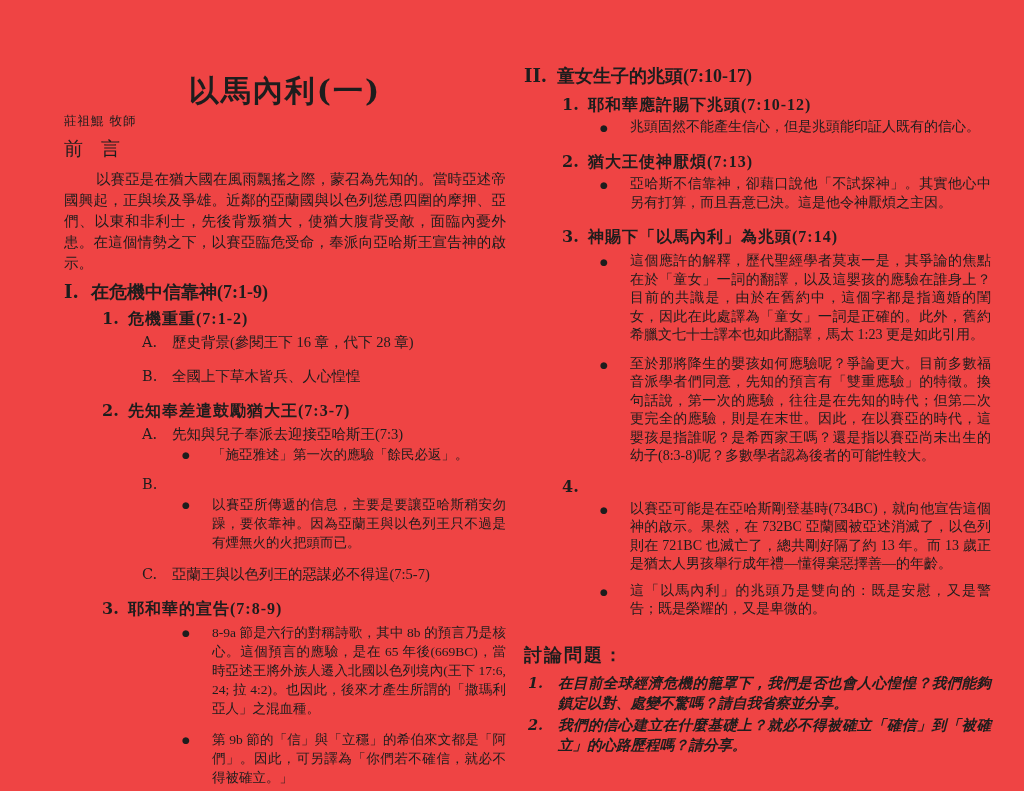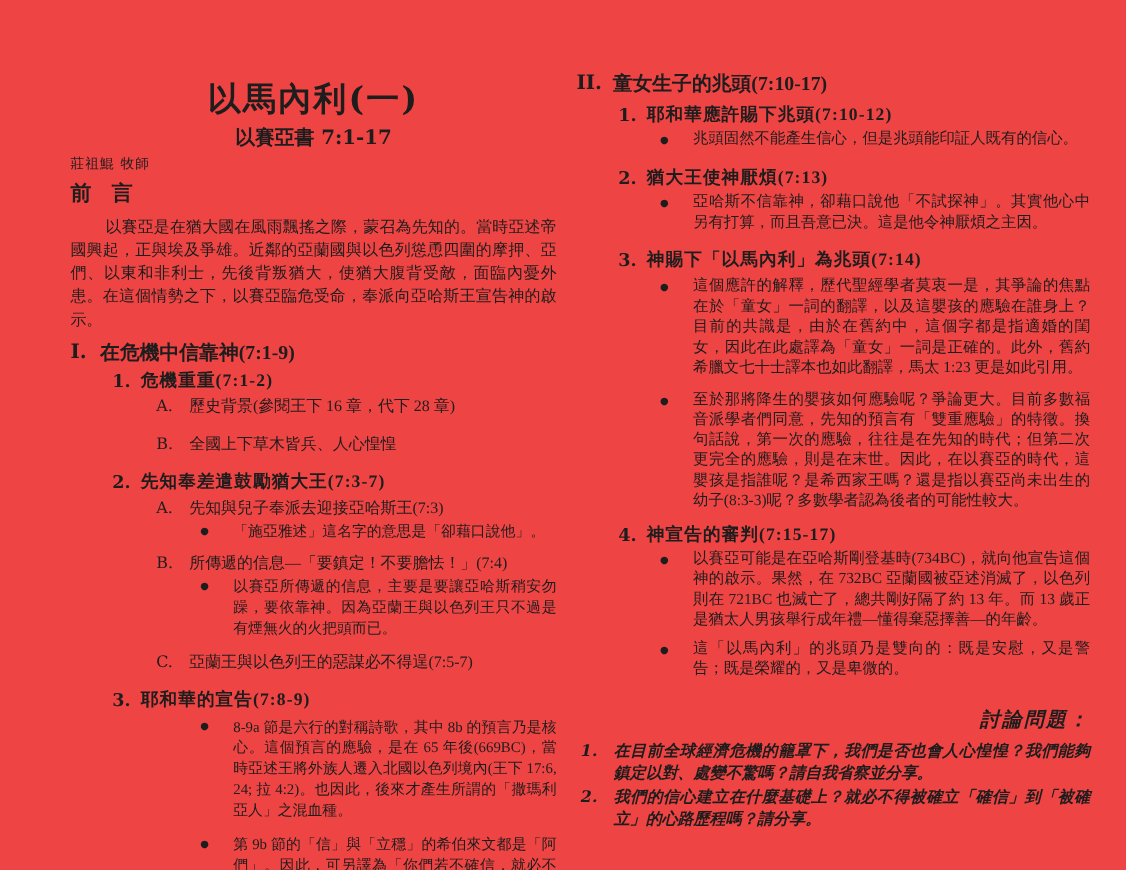--- a/index.html
+++ b/index.html
@@ -53,7 +53,6 @@
   <div class="col col-left">
 
     <div class="doc-title">以馬內利(一)</div>
-    <div class="doc-subtitle">以賽亞書 7:1-17</div>
     <div class="doc-author">莊祖鯤 牧師</div>
 
     <div class="preface-heading">前 言</div>

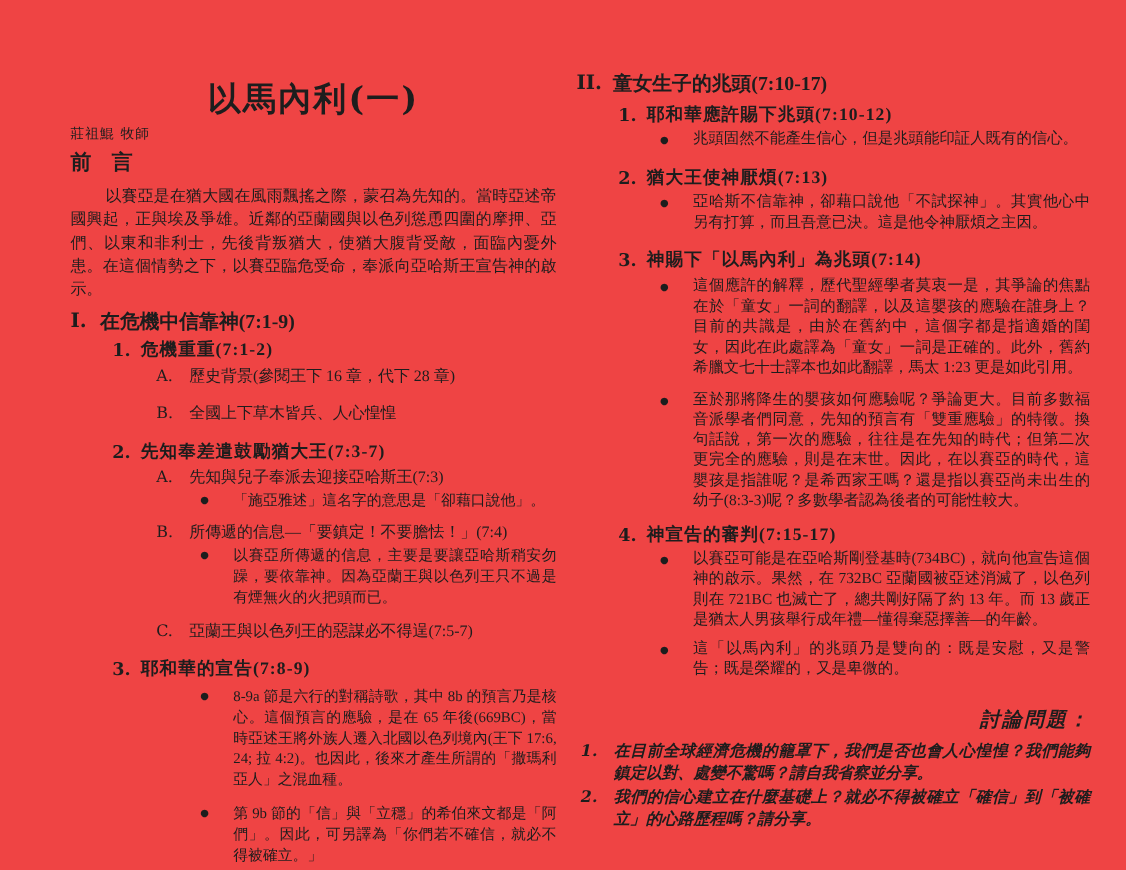--- a/index.html
+++ b/index.html
@@ -15,7 +15,7 @@
   .doc-title{margin-top:72px;text-align:center;font-size:30px;font-weight:bold;letter-spacing:2px;line-height:38px;}
   .doc-subtitle{margin-top:4px;text-align:center;font-size:18px;font-weight:bold;line-height:24px;}
   .doc-author{margin-top:2px;text-align:left;font-size:12.5px;line-height:17px;letter-spacing:1px;}
-  .preface-heading{margin-top:6px;font-size:19px;font-weight:bold;letter-spacing:6px;line-height:26px;}
+  .preface-heading{margin-top:6px;font-size:19px;font-weight:normal;letter-spacing:6px;line-height:26px;}
   .preface-text{margin-top:8px;font-size:14.5px;line-height:21px;text-align:justify;text-indent:2.2em;}
 
   .row{display:flex;align-items:flex-start;text-align:justify;}

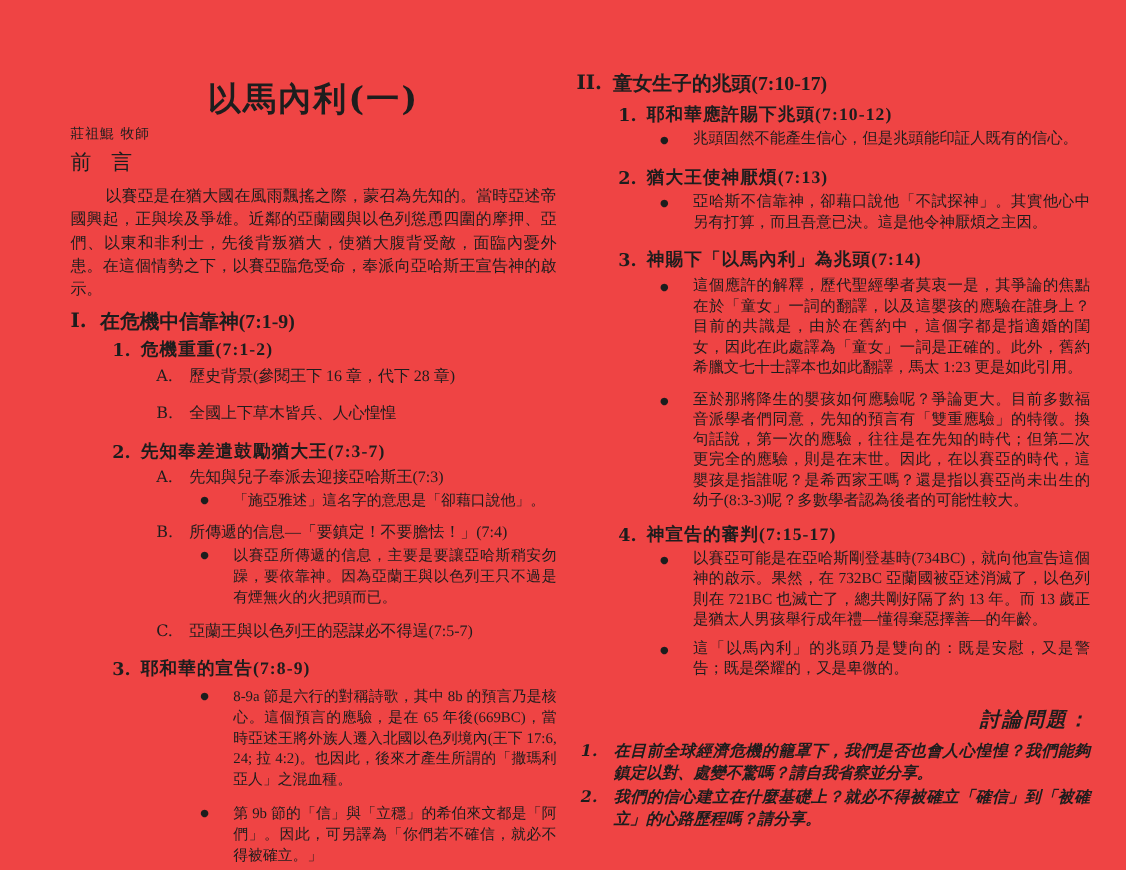--- a/index.html
+++ b/index.html
@@ -150,7 +150,7 @@
     </div>
     <div class="row r-bul" style="margin-top:10px">
       <span class="mk">●</span>
-      <span class="tx">至於那將降生的嬰孩如何應驗呢？爭論更大。目前多數福音派學者們同意，先知的預言有「雙重應驗」的特徵。換句話說，第一次的應驗，往往是在先知的時代；但第二次更完全的應驗，則是在末世。因此，在以賽亞的時代，這嬰孩是指誰呢？是希西家王嗎？還是指以賽亞尚未出生的幼子(8:3-3)呢？多數學者認為後者的可能性較大。</span>
+      <span class="tx">至於那將降生的嬰孩如何應驗呢？爭論更大。目前多數福音派學者們同意，先知的預言有「雙重應驗」的特徵。換句話說，第一次的應驗，往往是在先知的時代；但第二次更完全的應驗，則是在末世。因此，在以賽亞的時代，這嬰孩是指誰呢？是希西家王嗎？還是指以賽亞尚未出生的幼子(8:3-8)呢？多數學者認為後者的可能性較大。</span>
     </div>
 
     <div class="row r-num" style="margin-top:10px">

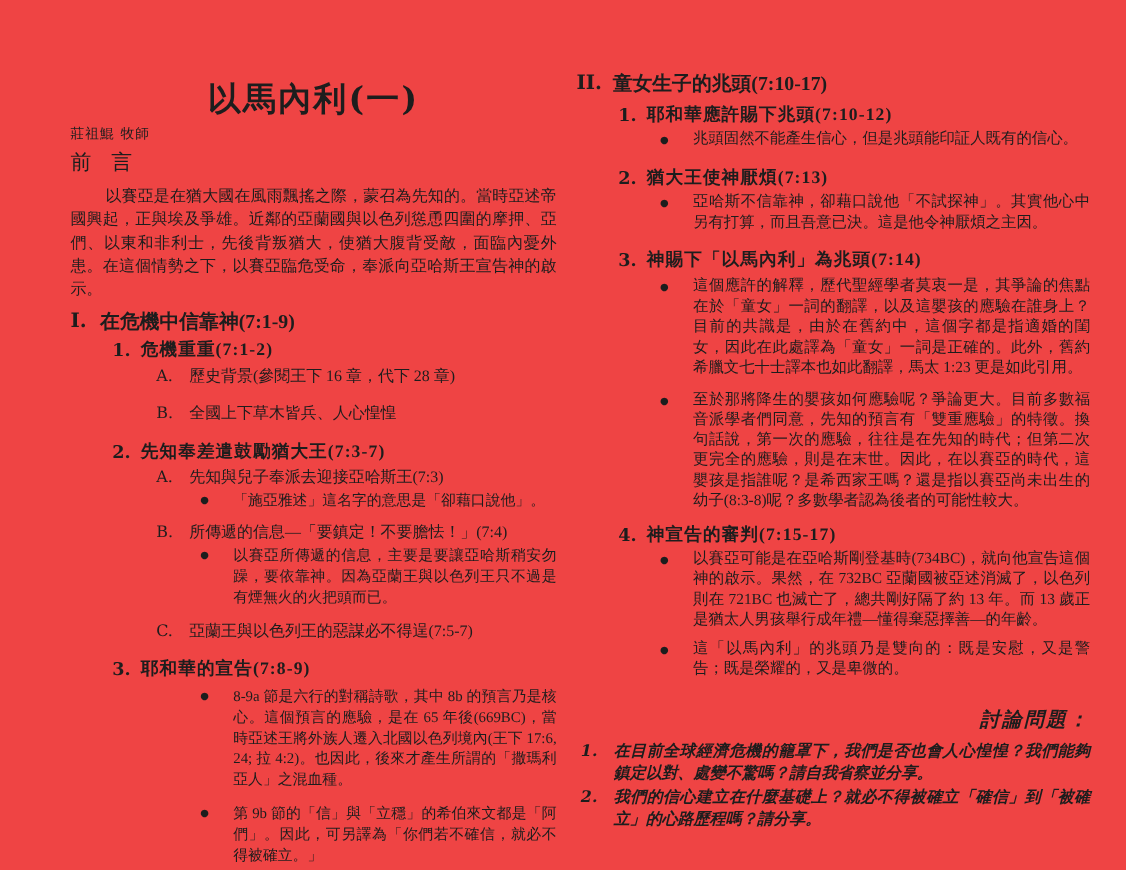--- a/index.html
+++ b/index.html
@@ -86,7 +86,7 @@
     </div>
     <div class="row r-bul" style="margin-top:1px">
       <span class="mk">●</span>
-      <span class="tx">「施亞雅述」這名字的意思是「卻藉口說他」。</span>
+      <span class="tx">「施亞雅述」第一次的應驗「餘民必返」。</span>
     </div>
     <div class="row r-let" style="margin-top:10px">
       <span class="mk">B.</span>

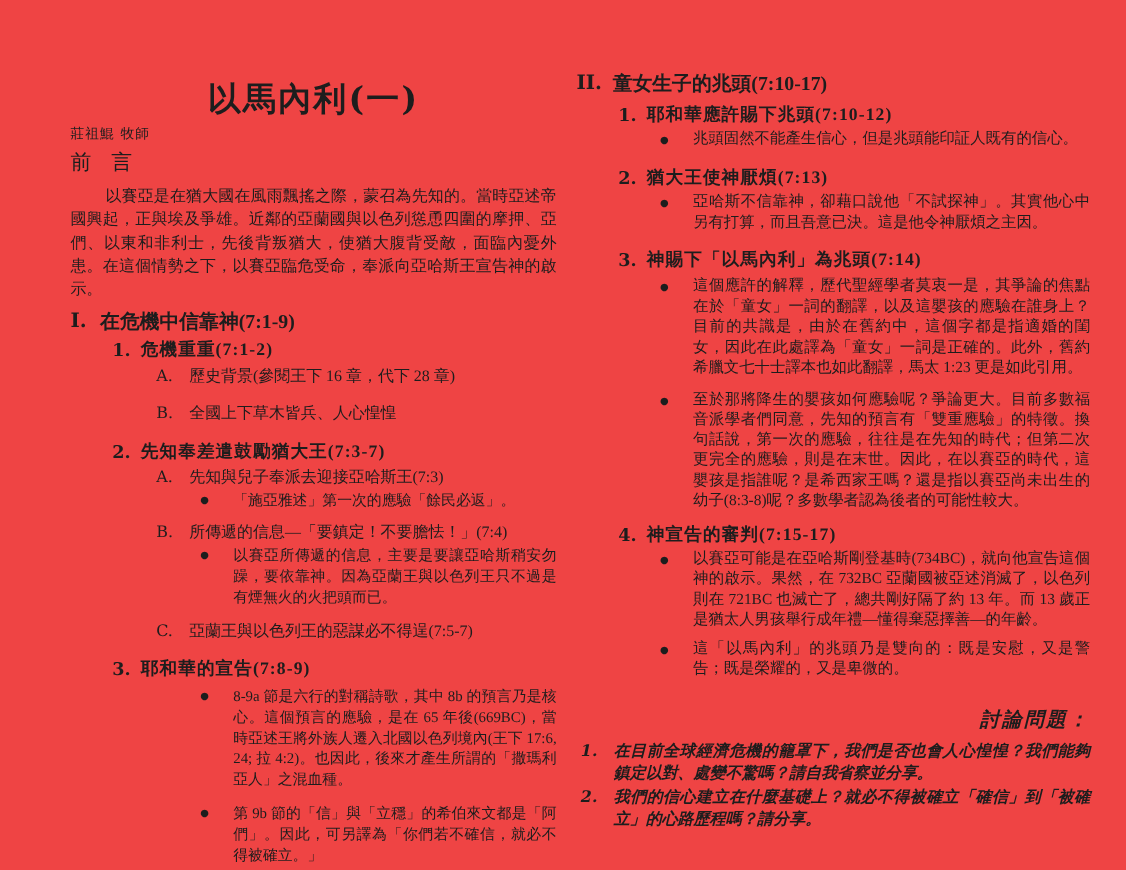--- a/index.html
+++ b/index.html
@@ -90,7 +90,6 @@
     </div>
     <div class="row r-let" style="margin-top:10px">
       <span class="mk">B.</span>
-      <span class="tx">所傳遞的信息—「要鎮定！不要膽怯！」(7:4)</span>
     </div>
     <div class="row r-bul" style="margin-top:1px">
       <span class="mk">●</span>

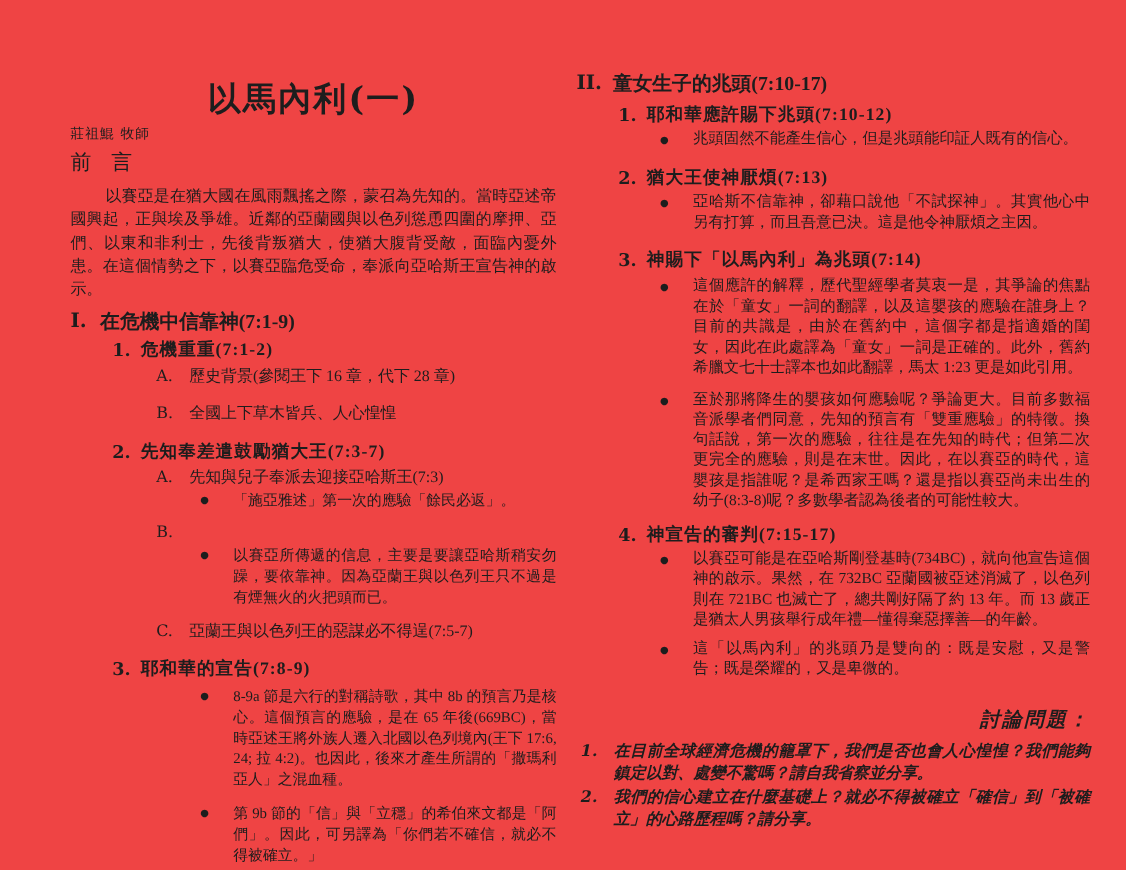--- a/index.html
+++ b/index.html
@@ -154,7 +154,6 @@
 
     <div class="row r-num" style="margin-top:10px">
       <span class="mk">4.</span>
-      <span class="tx">神宣告的審判(7:15-17)</span>
     </div>
     <div class="row r-bul" style="margin-top:2px">
       <span class="mk">●</span>

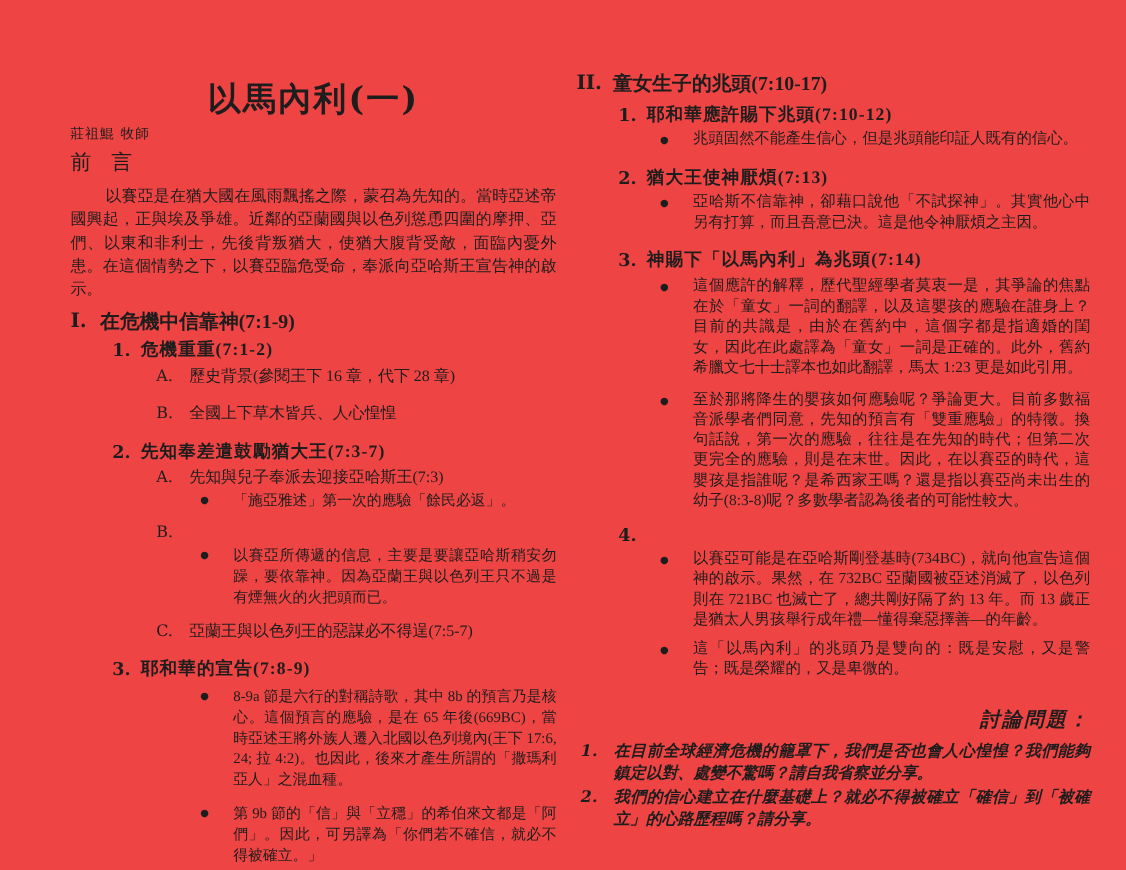--- a/index.html
+++ b/index.html
@@ -41,7 +41,7 @@
   .r-bul .mk{width:30px;font-size:9px;line-height:19px;transform:translateY(1px);}
 
   
-  .disc-heading{font-size:18px;font-weight:bold;font-style:italic;letter-spacing:2px;line-height:24px;text-align:right;}
+  .disc-heading{font-size:18px;font-weight:bold;letter-spacing:2px;line-height:24px;}
   .r-q{padding-left:4px;font-size:14.5px;font-weight:bold;font-style:italic;line-height:20px;}
   .r-q .mk{width:30px;}
 </style>

